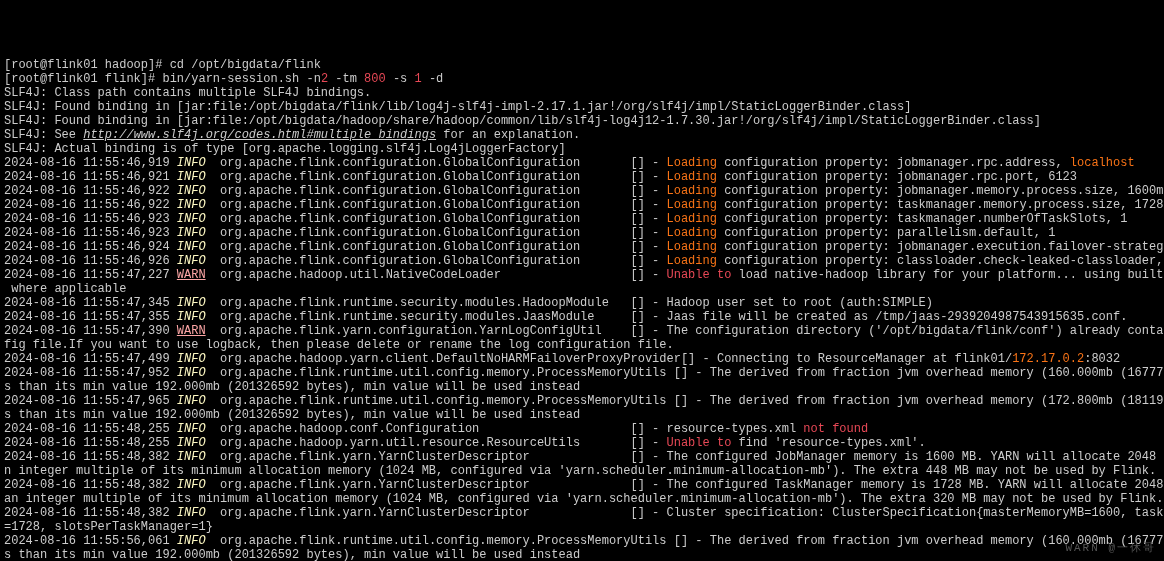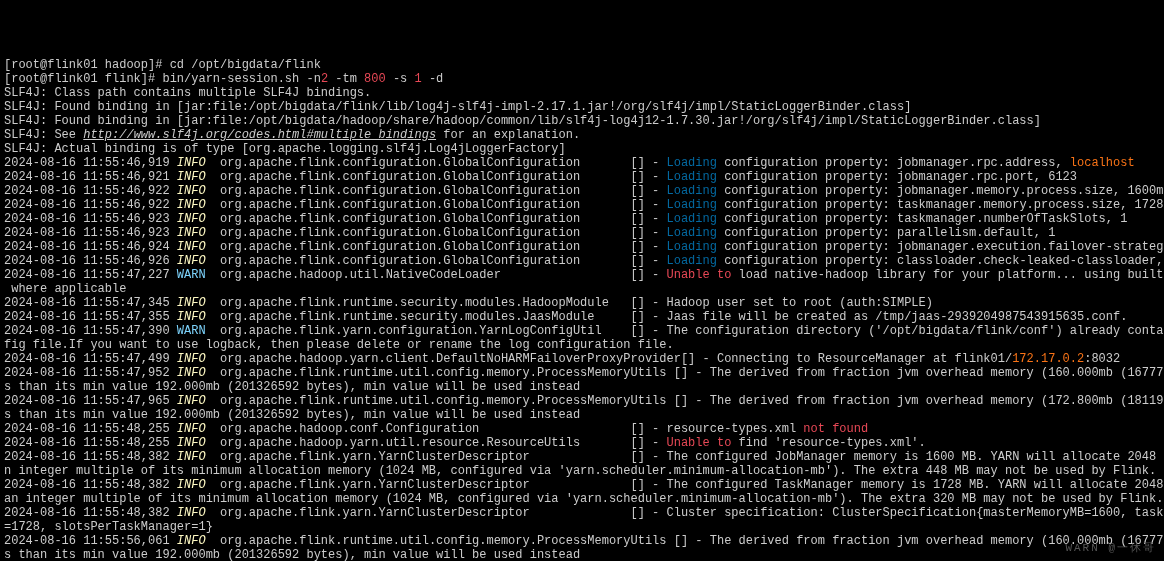--- a/index.html
+++ b/index.html
@@ -19,7 +19,7 @@
   .red { color: #e74856; }
   .green { color: #fef9c3; font-style: italic; }
   .warn { color: #7dd3fc; }
-  .cyan { color: #0369a1; }
+  .cyan { color: #f97316; }
   .magenta { color: #f97316; }
   .white { color: #cccccc; text-align: center; }
   .underline { text-decoration: underline; font-style: italic; }

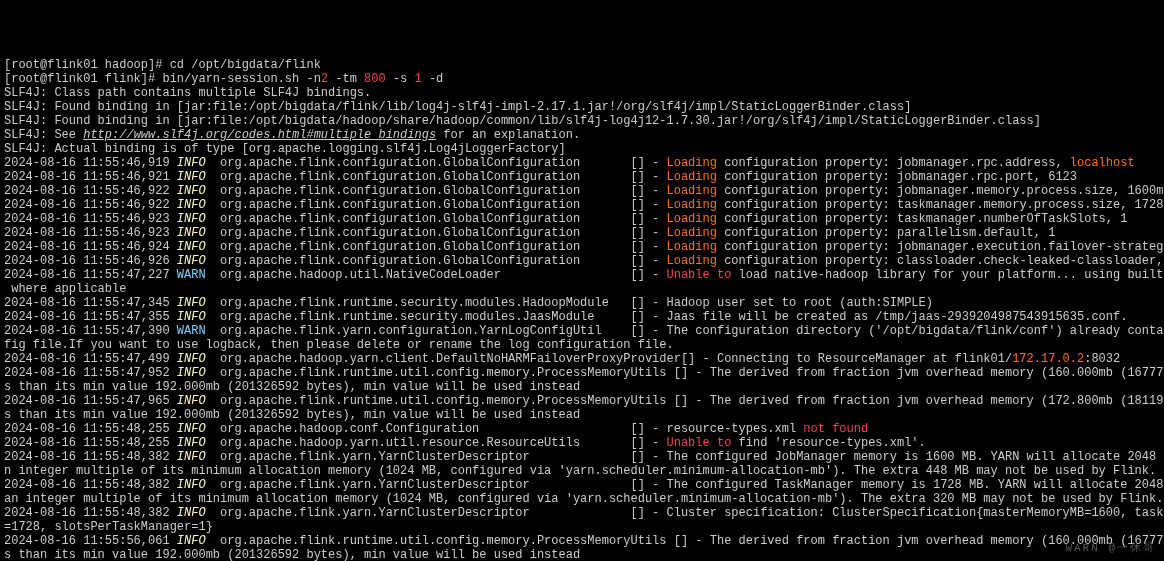--- a/index.html
+++ b/index.html
@@ -18,7 +18,7 @@
   .line { display: block; }
   .red { color: #e74856; }
   .green { color: #fef9c3; font-style: italic; }
-  .warn { color: #7dd3fc; }
+  .warn { color: #fca5a5; text-decoration: underline; }
   .cyan { color: #f97316; }
   .magenta { color: #f97316; }
   .white { color: #cccccc; text-align: center; }

